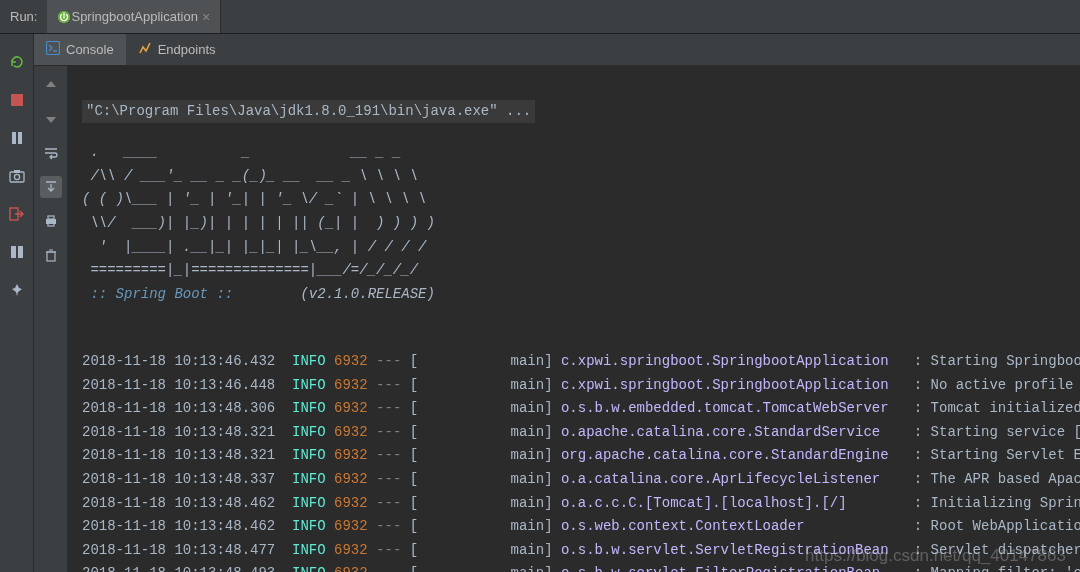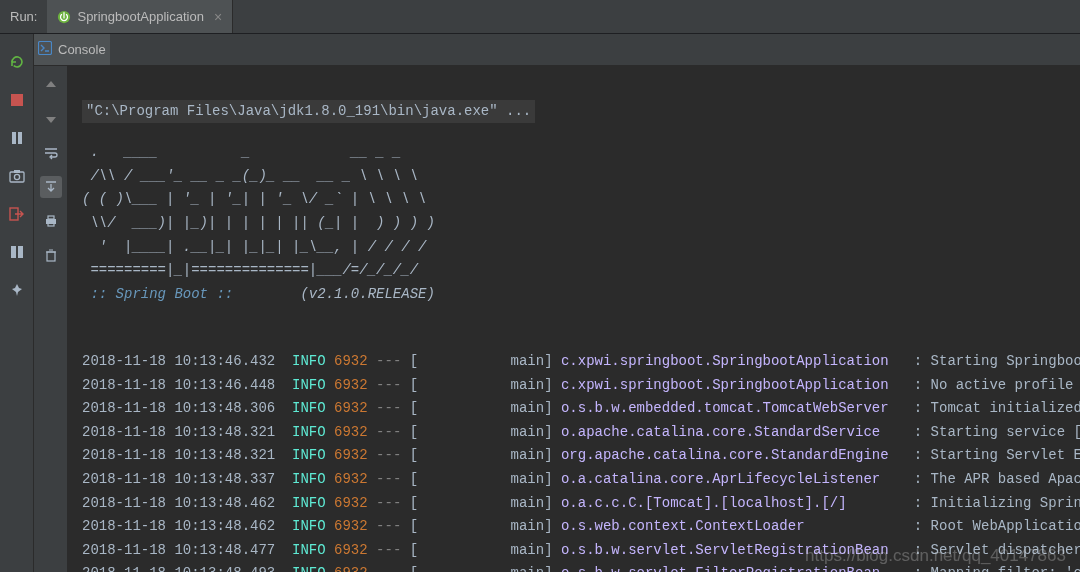--- a/index.html
+++ b/index.html
@@ -31,7 +31,6 @@
   .run-tab {
     display: flex;
     align-items: center;
-    gap: 6px;
     padding: 0 10px;
     background: #4e5254;
     border-right: 1px solid #2b2b2b;

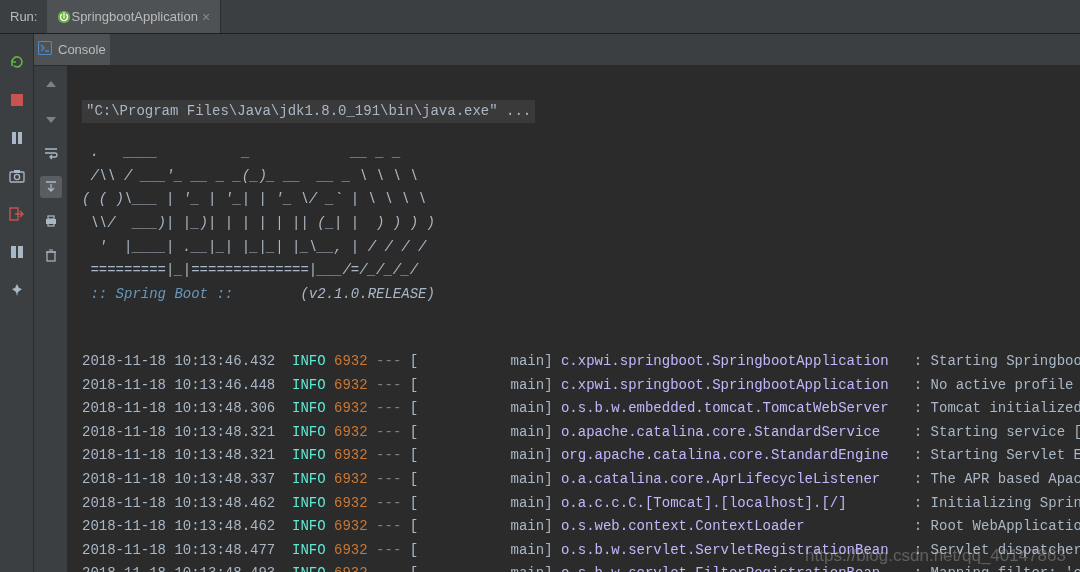--- a/index.html
+++ b/index.html
@@ -71,7 +71,7 @@
     display: flex;
     align-items: center;
     gap: 6px;
-    padding: 0 4px;
+    padding: 0 12px;
     color: #bbb;
     font-size: 13px;
   }

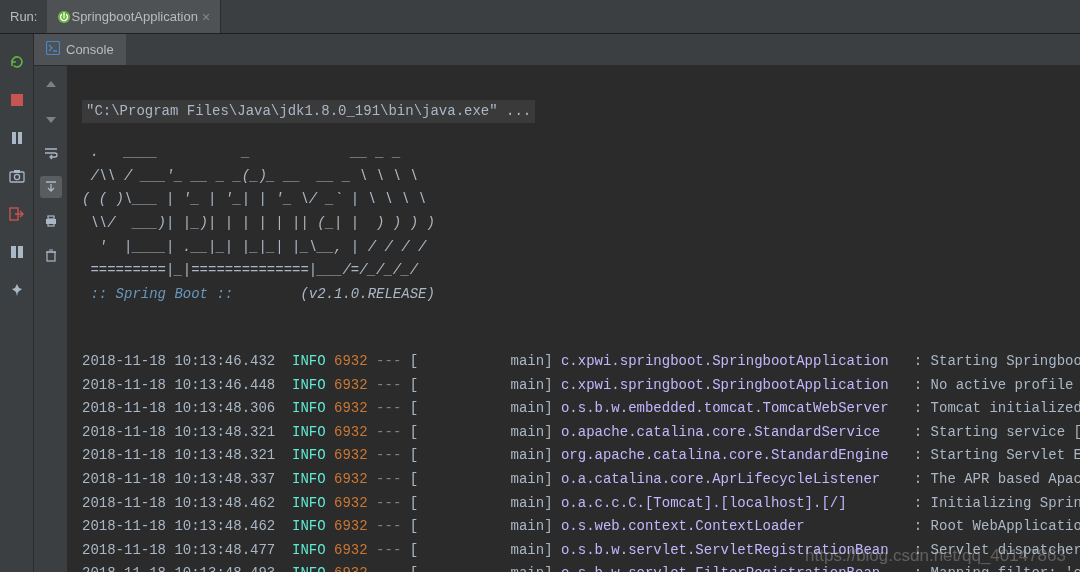--- a/index.html
+++ b/index.html
@@ -206,6 +206,14 @@
           </span>
           <span>Console</span>
         </div>
+        <div class="sub-tab">
+          <span>
+            <svg width="14" height="14" viewBox="0 0 14 14">
+                <path d="M2 12 L5 6 L8 10 L12 2" fill="none" stroke="#E8A33D" stroke-width="1.6"></path>
+              </svg>
+          </span>
+          <span>Endpoints</span>
+        </div>
       </div>
 
       <div class="content-row">

